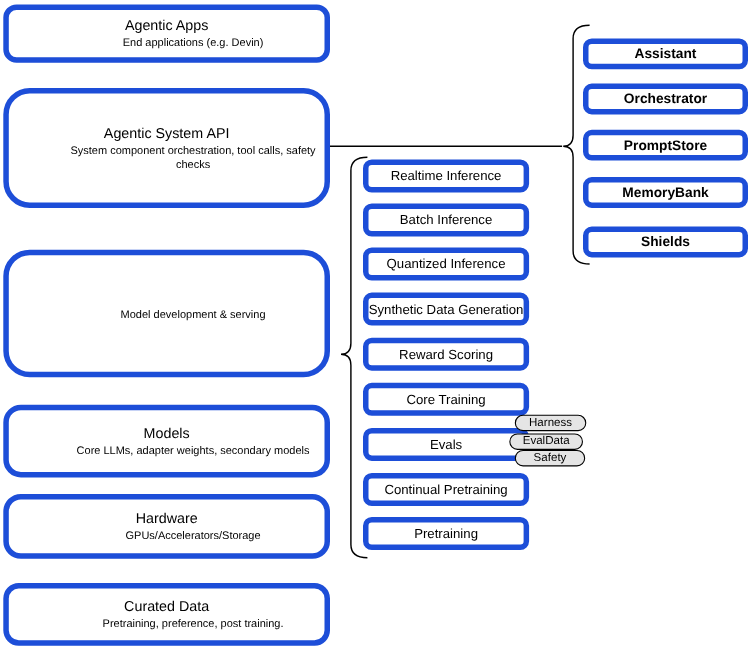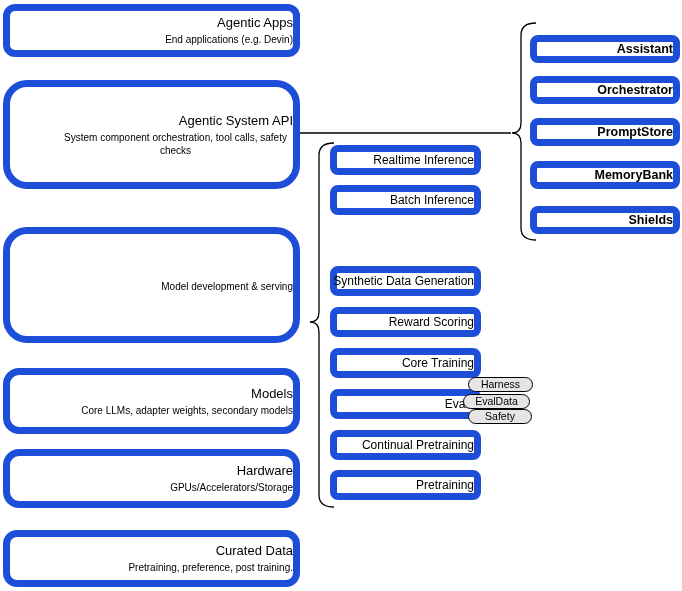--- a/index.html
+++ b/index.html
@@ -28,10 +28,10 @@
     position: absolute;
     box-sizing: border-box;
     background: #ffffff;
-    border: 7px solid #1d4ed8;
+    border: 5px solid #1d4ed8;
     display: flex;
     flex-direction: column;
-    align-items: flex-end;
+    align-items: center;
     justify-content: center;
     text-align: center;
     z-index: 2;

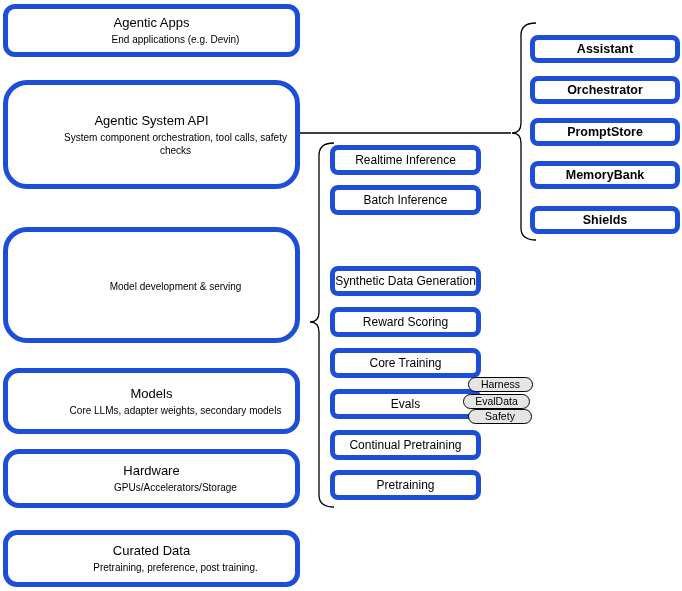--- a/index.html
+++ b/index.html
@@ -98,6 +98,9 @@
   <div class="node mbox" style="top:185px">
     <span class="lbl">Batch Inference</span>
   </div>
+  <div class="node mbox" style="top:225px">
+    <span class="lbl">Quantized Inference</span>
+  </div>
   <div class="node mbox" style="top:266px">
     <span class="lbl">Synthetic Data Generation</span>
   </div>

